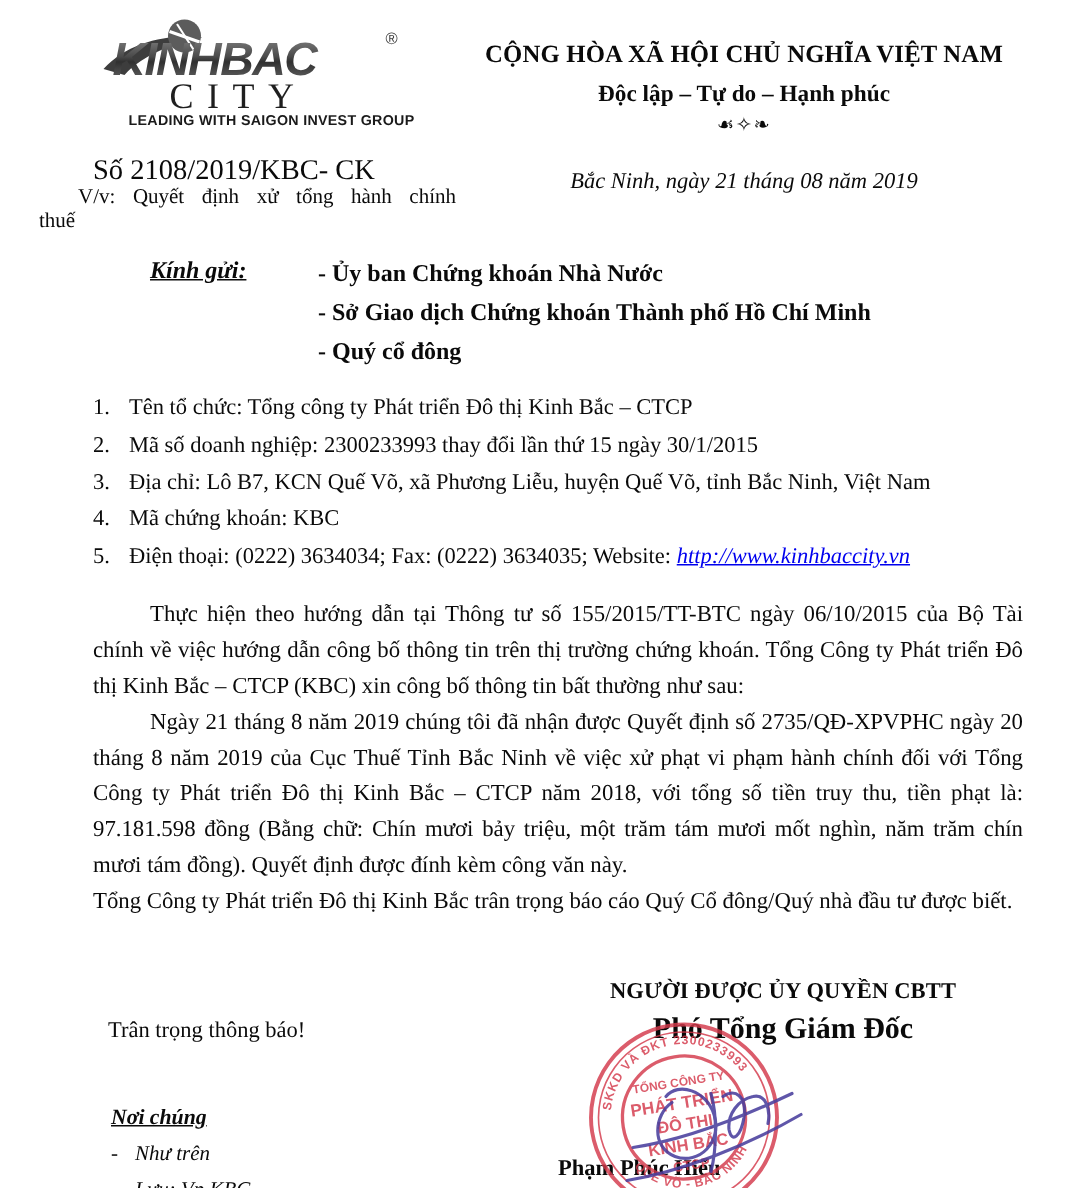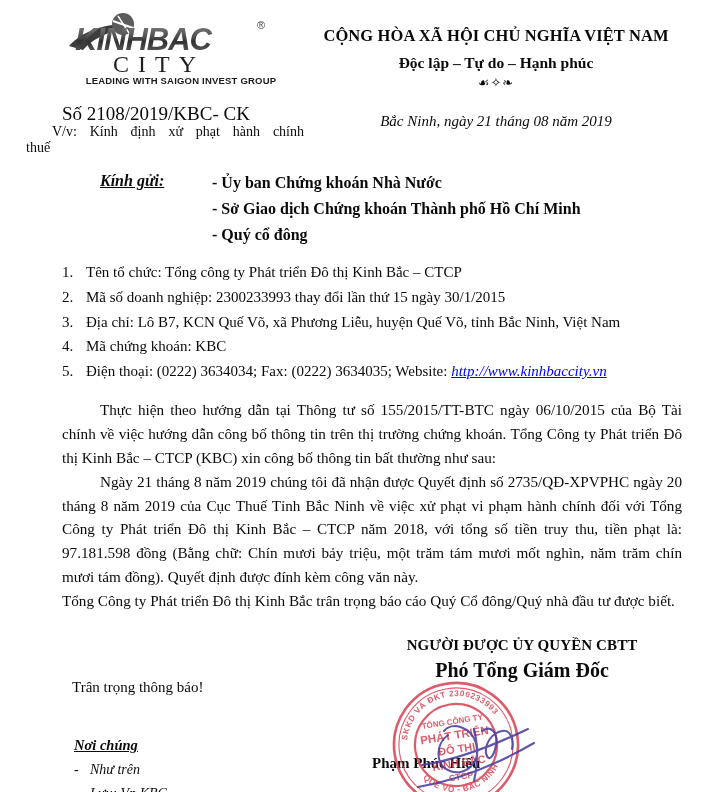--- a/index.html
+++ b/index.html
@@ -291,7 +291,7 @@
     </div>
 
     <div class="doc-no">Số 2108/2019/KBC- CK</div>
-    <div class="doc-subject">V/v: Kính định xử phạt hành chính</div>
+    <div class="doc-subject">V/v: Quyết định xử tổng hành chính</div>
     <div class="doc-subject-cont">thuế</div>
 
     <div class="national">

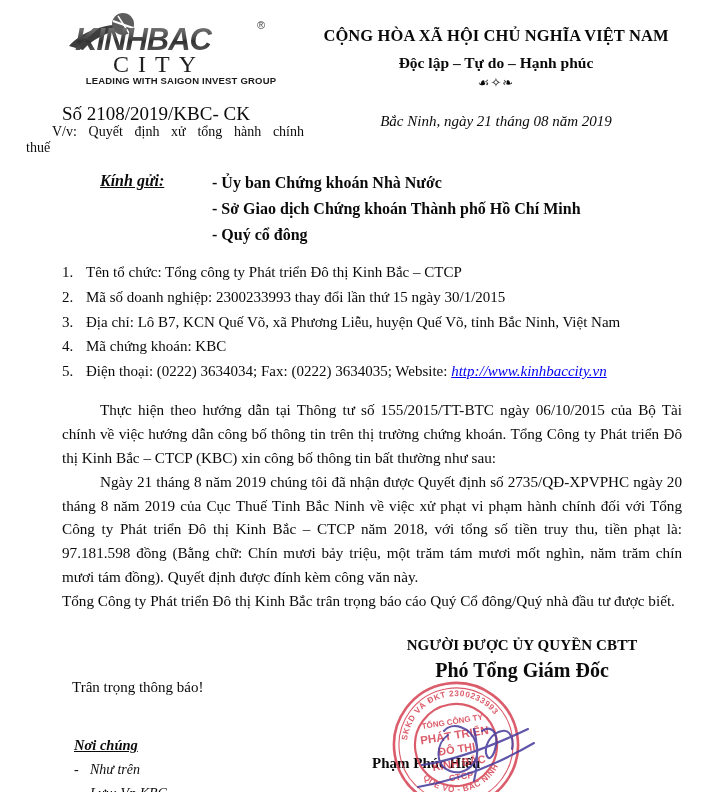--- a/index.html
+++ b/index.html
@@ -186,7 +186,7 @@
   .sig-right {
     position: absolute;
     left: 372px;
-    top: 0;
+    top: 16px;
     width: 300px;
     text-align: center;
   }

